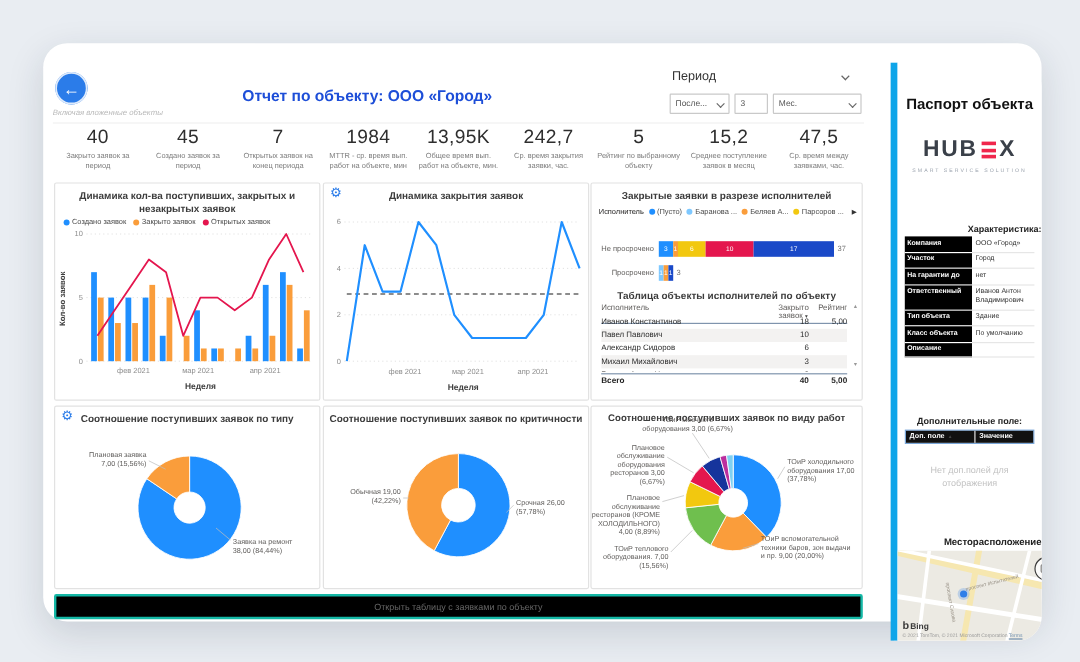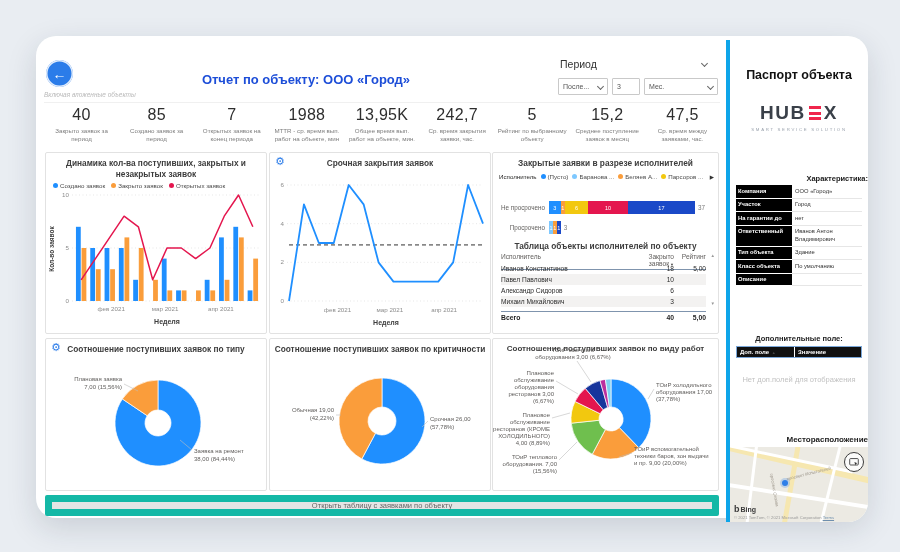--- a/index.html
+++ b/index.html
@@ -51,7 +51,7 @@
   
   .fbtn{position:absolute;left:9px;top:459px;width:674px;height:21px;border:7px solid #14b8a6;border-radius:2px;background:#e5e5e5;display:flex;align-items:center;justify-content:center;font-size:7.5px;color:#666;cursor:pointer;}
   
-  .sidebar{position:absolute;top:4px;right:0;width:142px;height:482px;border-left:4px solid #0ea5e9;border-radius:0 20px 20px 0;overflow:hidden;background:#fff;}
+  .sidebar{position:absolute;top:16px;right:0;width:126px;height:482px;border-left:6px solid #0ea5e9;border-radius:0 20px 20px 0;overflow:hidden;background:#fff;}
   .sb-title{left:0;top:28px;width:100%;text-align:center;font-size:12.5px;font-weight:bold;color:#111;}
   .logo{left:0;top:62px;width:100%;text-align:center;}
   .logo-word{font-size:19px;font-weight:bold;color:#3a4049;letter-spacing:1.5px;display:inline-flex;align-items:center;}

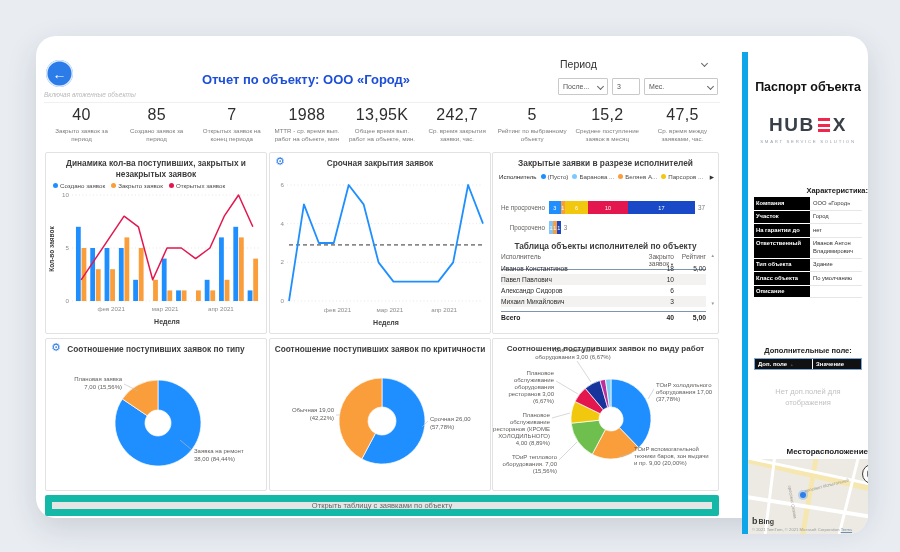--- a/index.html
+++ b/index.html
@@ -114,7 +114,7 @@
         <div class="kpi-lab">Закрыто заявок за период</div>
       </div>
       <div class="kpi">
-        <div class="kpi-val">85</div>
+        <div class="kpi-val">45</div>
         <div class="kpi-lab">Создано заявок за период</div>
       </div>
       <div class="kpi">

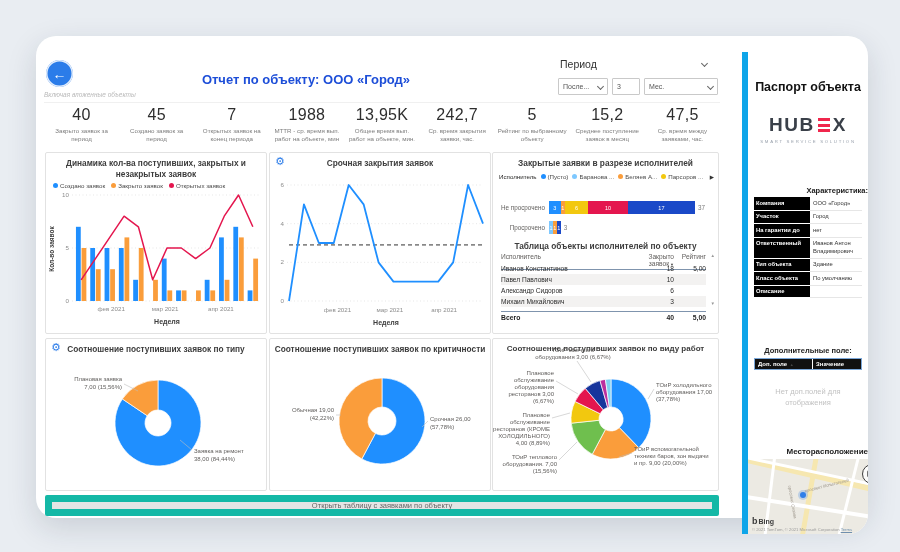--- a/index.html
+++ b/index.html
@@ -122,7 +122,7 @@
         <div class="kpi-lab">Открытых заявок на конец периода</div>
       </div>
       <div class="kpi">
-        <div class="kpi-val">1988</div>
+        <div class="kpi-val">1984</div>
         <div class="kpi-lab">MTTR - ср. время вып. работ на объекте, мин</div>
       </div>
       <div class="kpi">

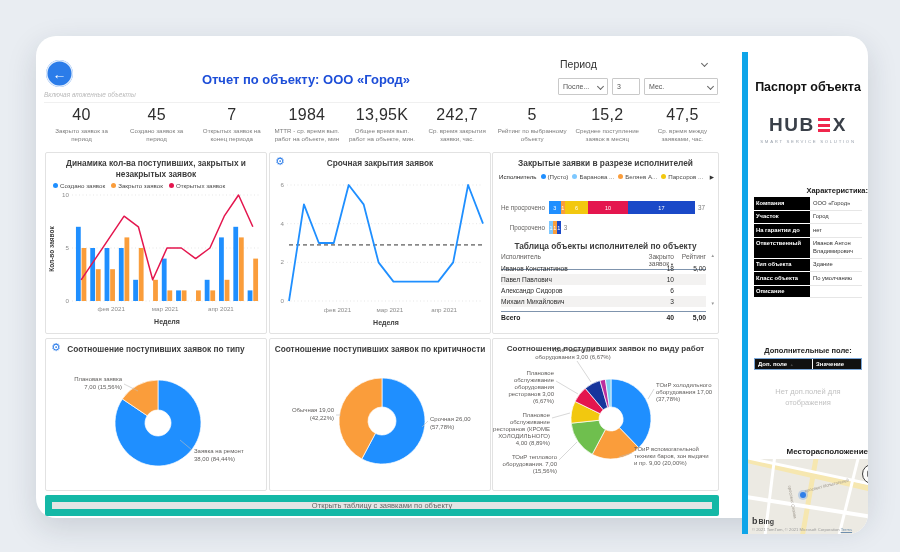--- a/index.html
+++ b/index.html
@@ -196,7 +196,7 @@
 
   <div class="panel" id="p-close" style="left:233px;top:116px;width:222px;height:182px;">
     <span class="gear">⚙</span>
-    <div class="pt" id="t-close">Срочная закрытия заявок</div>
+    <div class="pt" id="t-close">Динамика закрытия заявок</div>
     <svg class="chart" id="sv-close" style="top:18px;" width="219" height="162" viewBox="0 0 219 162">
         <line x1="16" y1="130" x2="212" y2="130" stroke="#d7d7d7" stroke-width="0.6" stroke-dasharray="1,2.5"></line>
         <text x="13" y="132" text-anchor="end" font-size="6.2" fill="#8c8c8c">0</text>

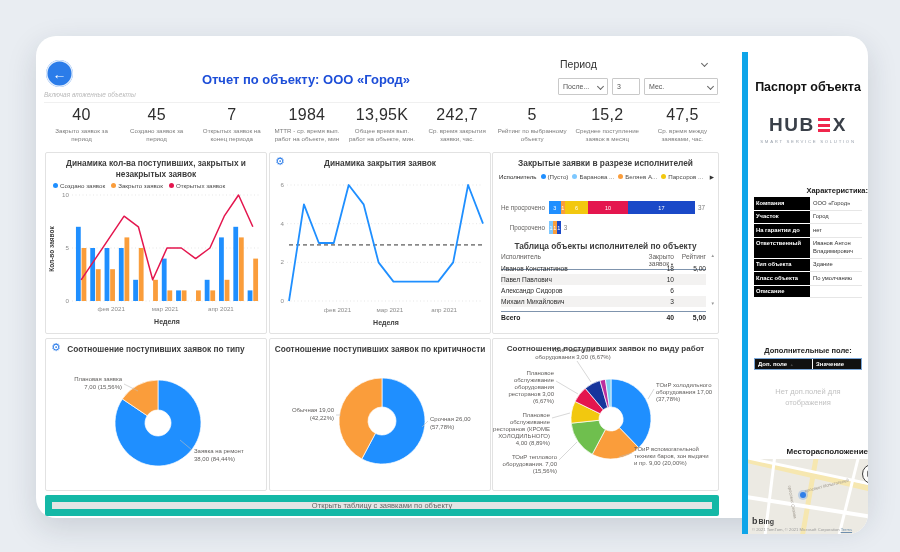--- a/index.html
+++ b/index.html
@@ -49,7 +49,7 @@
   .sarr{position:absolute;right:3px;font-size:4.5px;color:#999;cursor:pointer;}
   svg.pie{position:absolute;left:0;top:0;}
   
-  .fbtn{position:absolute;left:9px;top:459px;width:674px;height:21px;border:7px solid #14b8a6;border-radius:2px;background:#e5e5e5;display:flex;align-items:center;justify-content:center;font-size:7.5px;color:#666;cursor:pointer;}
+  .fbtn{position:absolute;left:9px;top:459px;width:674px;height:21px;border:2px solid #14b8a6;border-radius:2px;background:#000000;display:flex;align-items:center;justify-content:center;font-size:7.5px;color:#666;cursor:pointer;}
   
   .sidebar{position:absolute;top:16px;right:0;width:126px;height:482px;border-left:6px solid #0ea5e9;border-radius:0 20px 20px 0;overflow:hidden;background:#fff;}
   .sb-title{left:0;top:28px;width:100%;text-align:center;font-size:12.5px;font-weight:bold;color:#111;}

